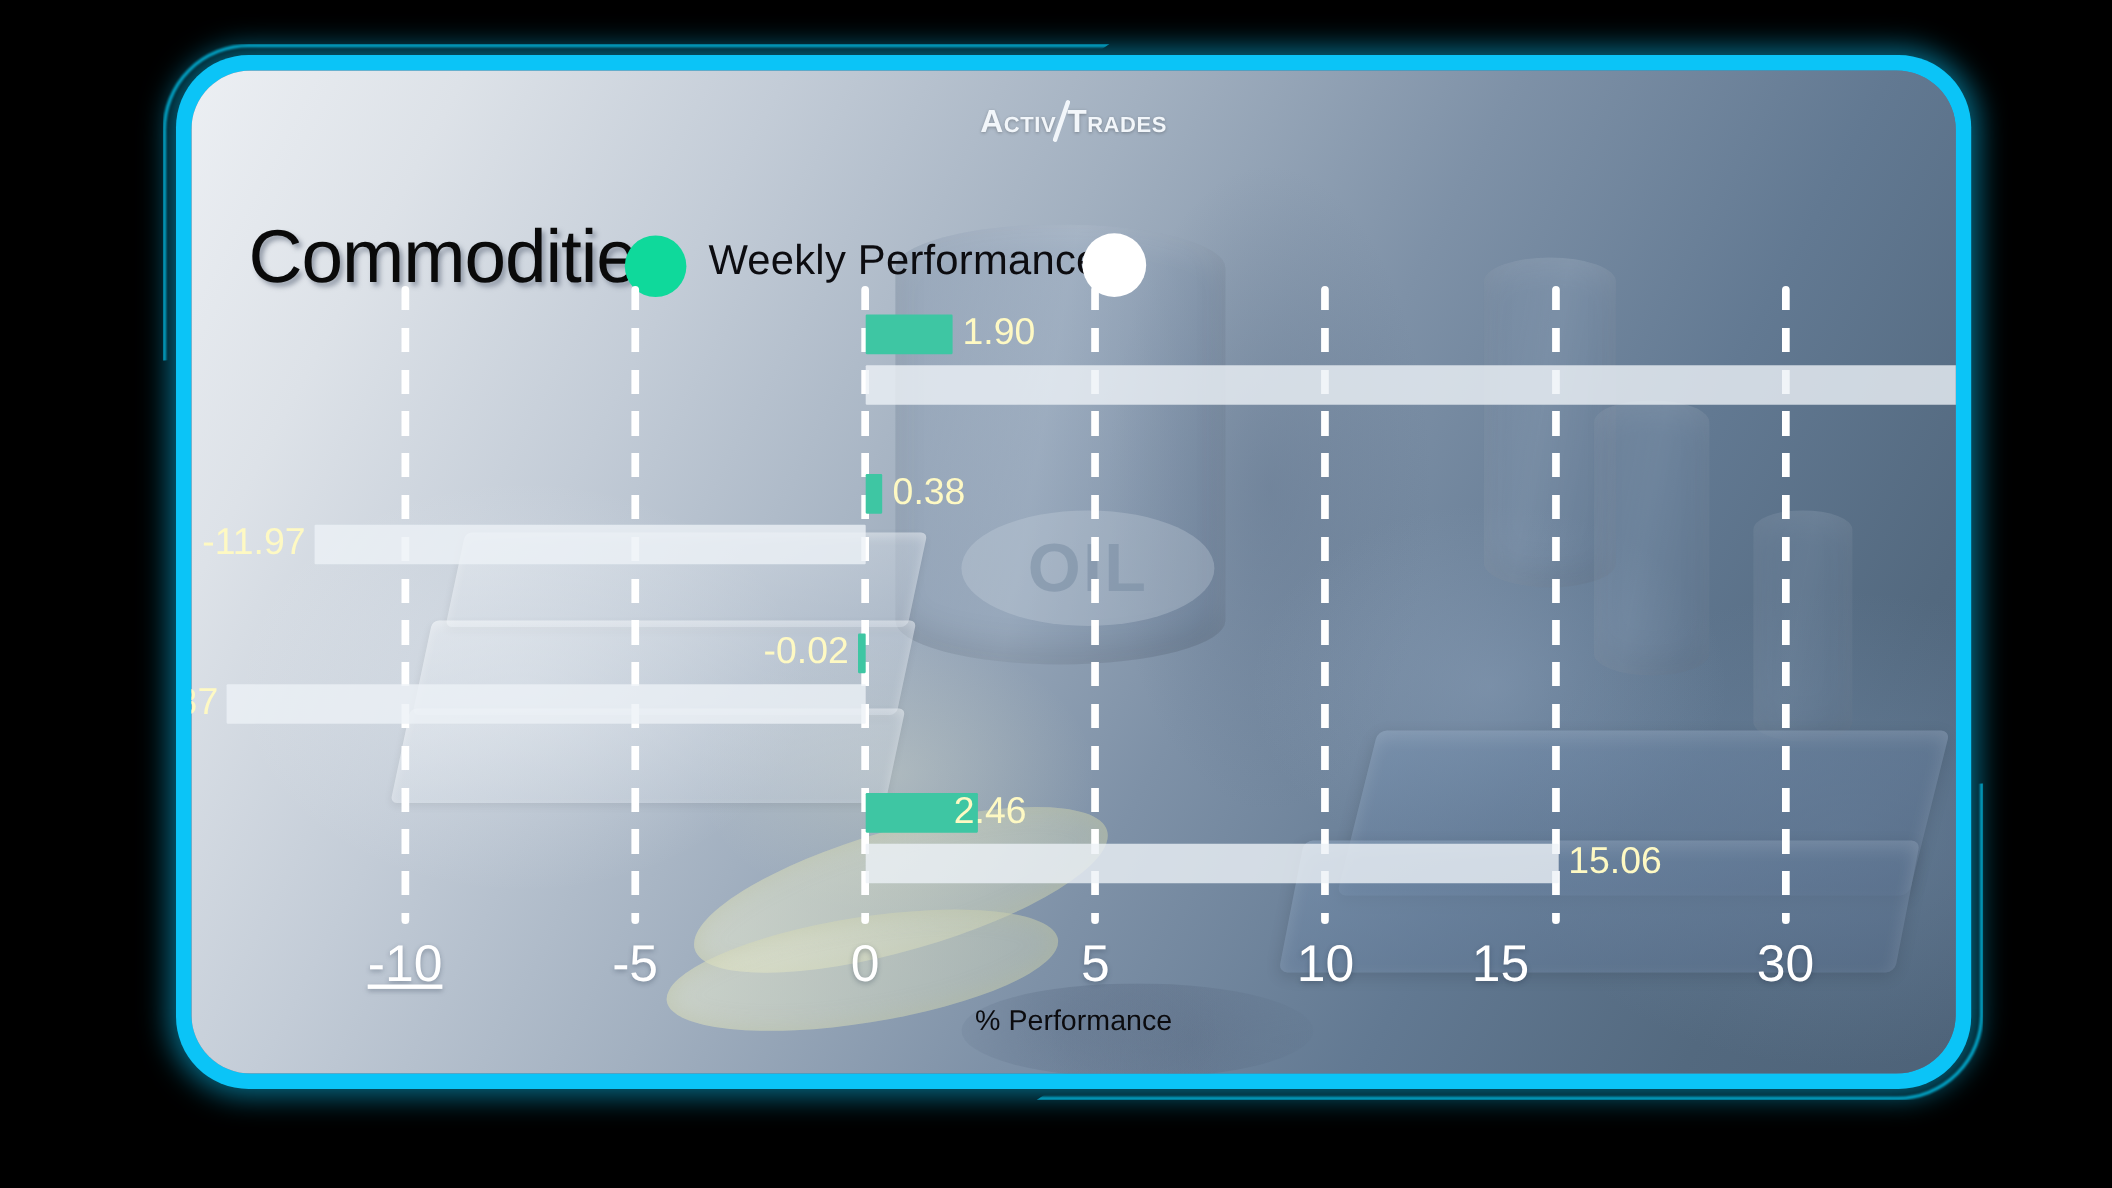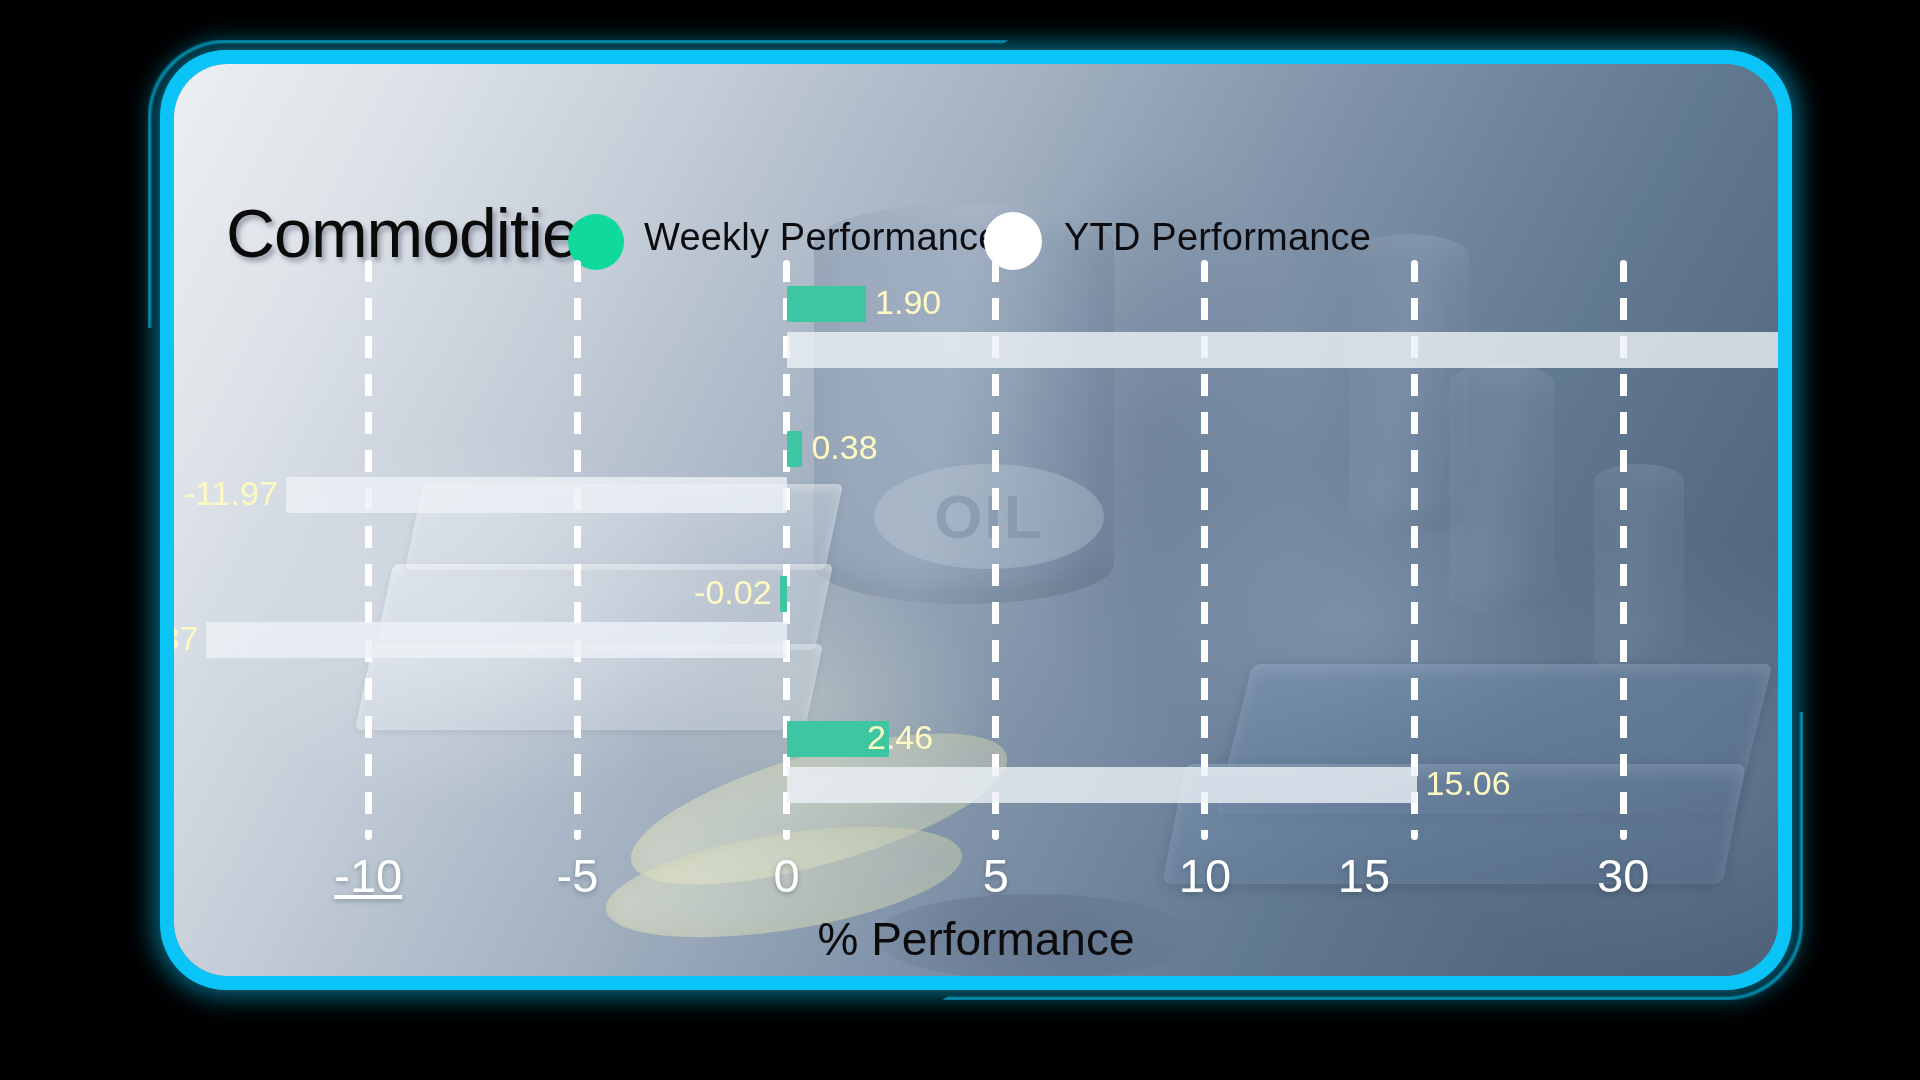--- a/index.html
+++ b/index.html
@@ -226,6 +226,11 @@
         <div class="beans"></div>
       </div>
 
+      <div id="logo">
+        <span class="seg">Activ</span>
+        <span class="slash"></span>
+        <span class="seg">Trades</span>
+      </div>
 
       <div id="header">
         <div id="title">Commodities</div>

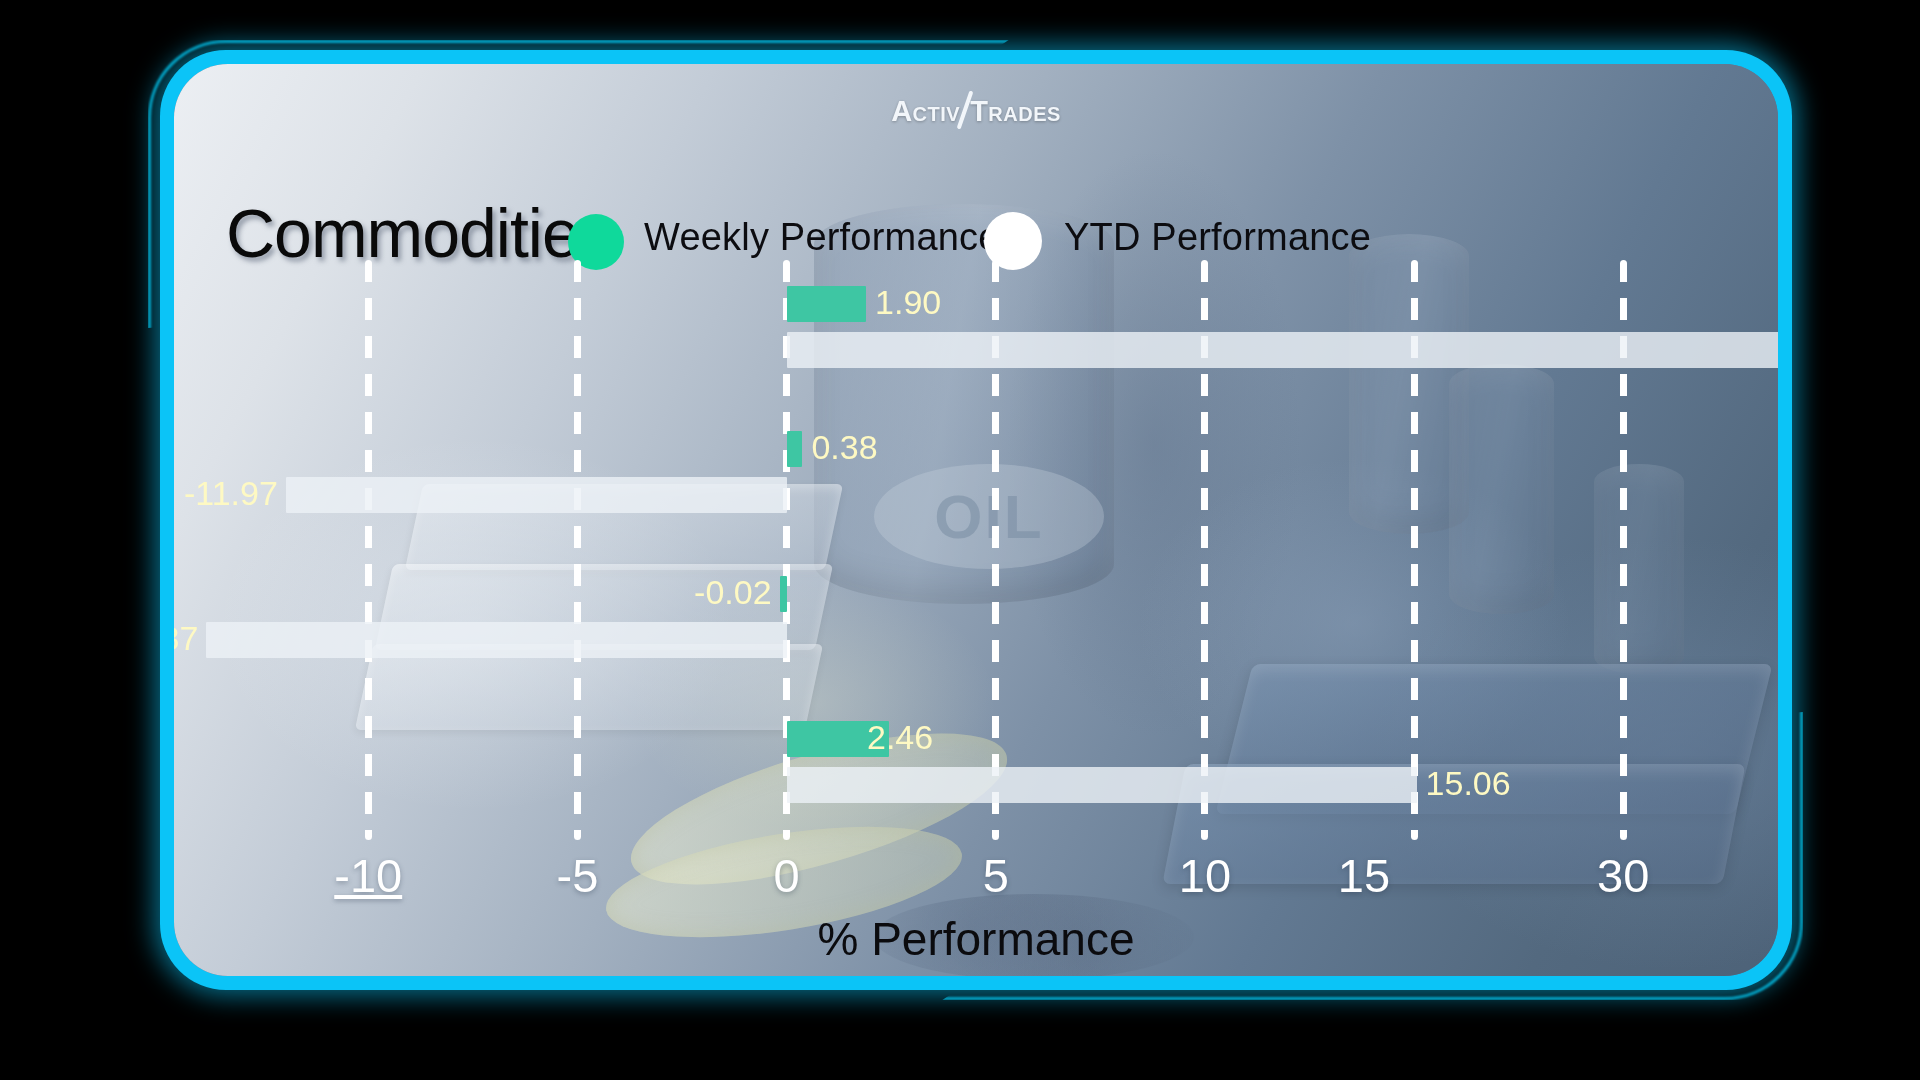--- a/index.html
+++ b/index.html
@@ -237,7 +237,6 @@
         <div class="legend-dot" id="dot-weekly"></div>
         <div class="legend-label" id="lbl-weekly">Weekly Performance</div>
         <div class="legend-dot" id="dot-ytd"></div>
-        <div class="legend-label" id="lbl-ytd">YTD Performance</div>
       </div>
 
       <div id="plot">

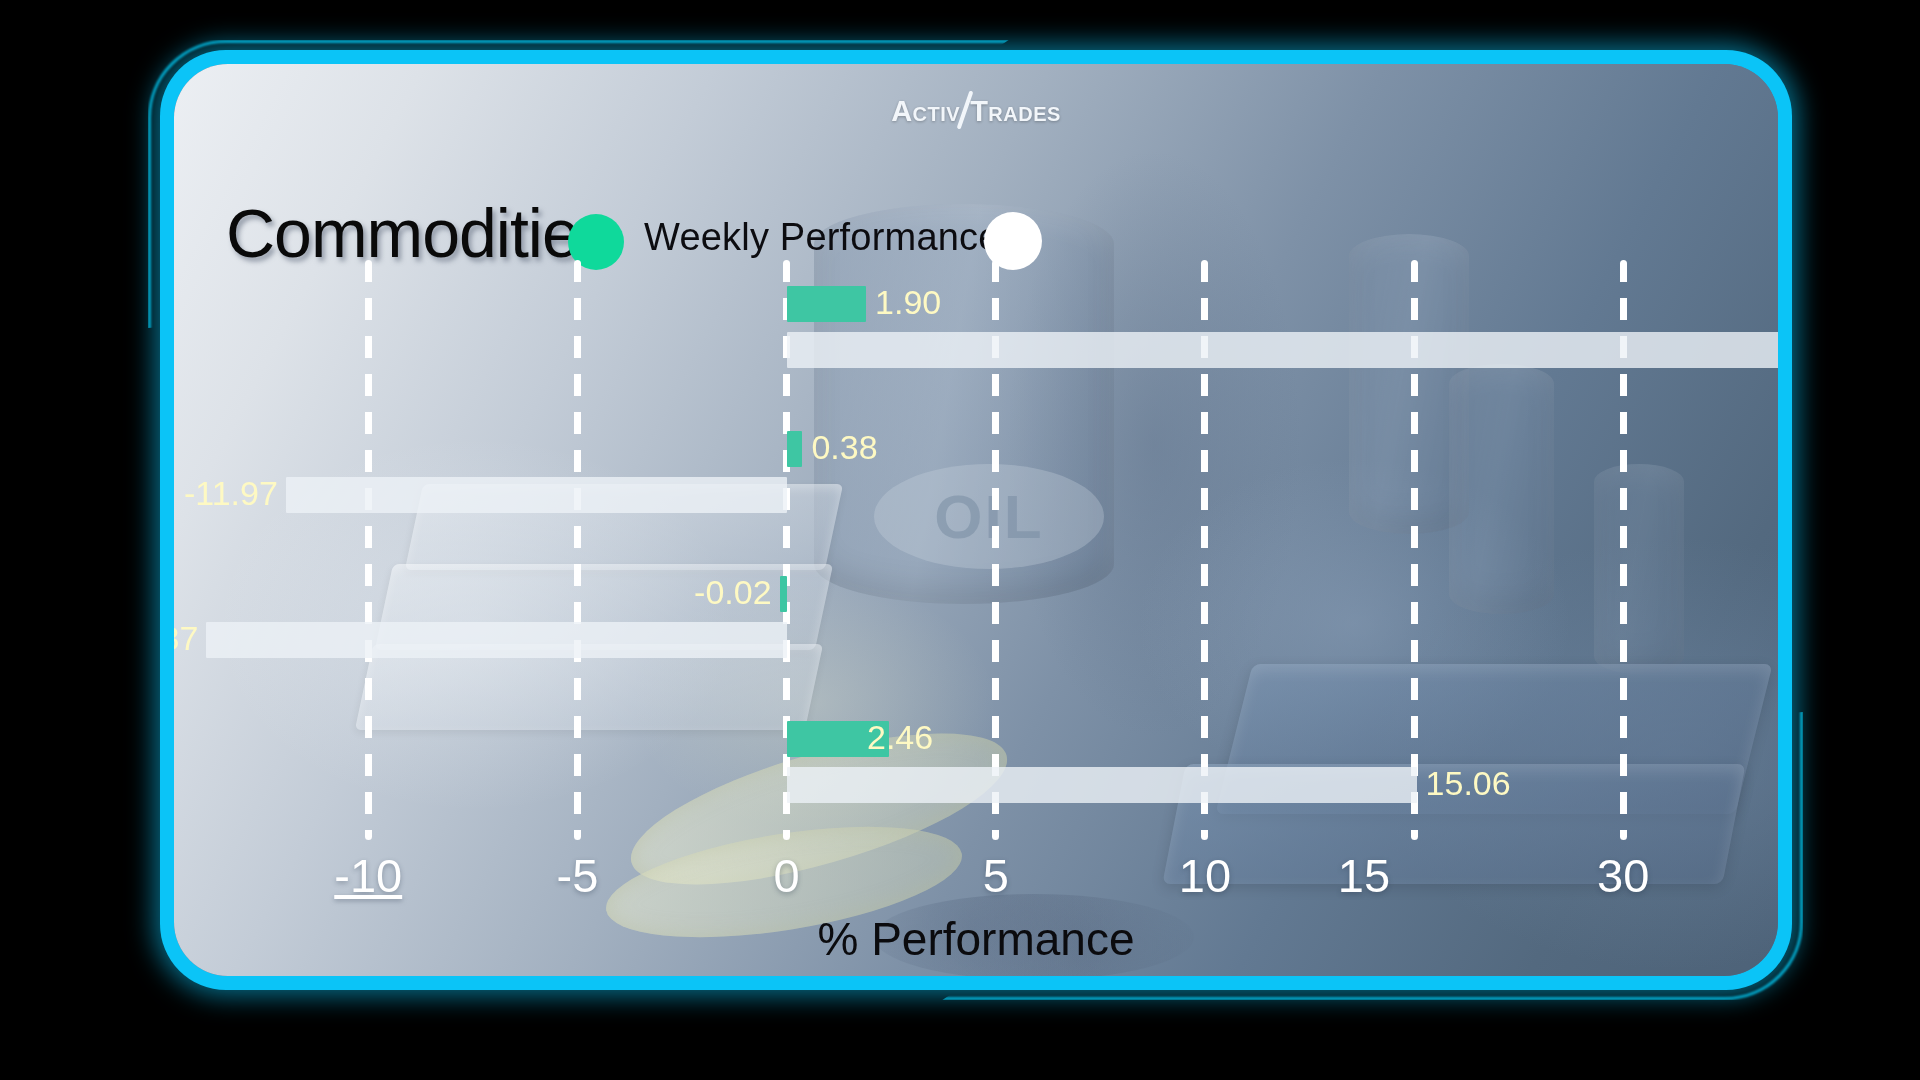--- a/index.html
+++ b/index.html
@@ -197,7 +197,7 @@
   }
   #xtitle {
     position:absolute; left:0; right:0; top:848px;
-    text-align:center; font-size:46px; color:#0b0b0e;
+    text-align:center; font-size:26px; color:#0b0b0e;
   }
 </style>
 </head>

